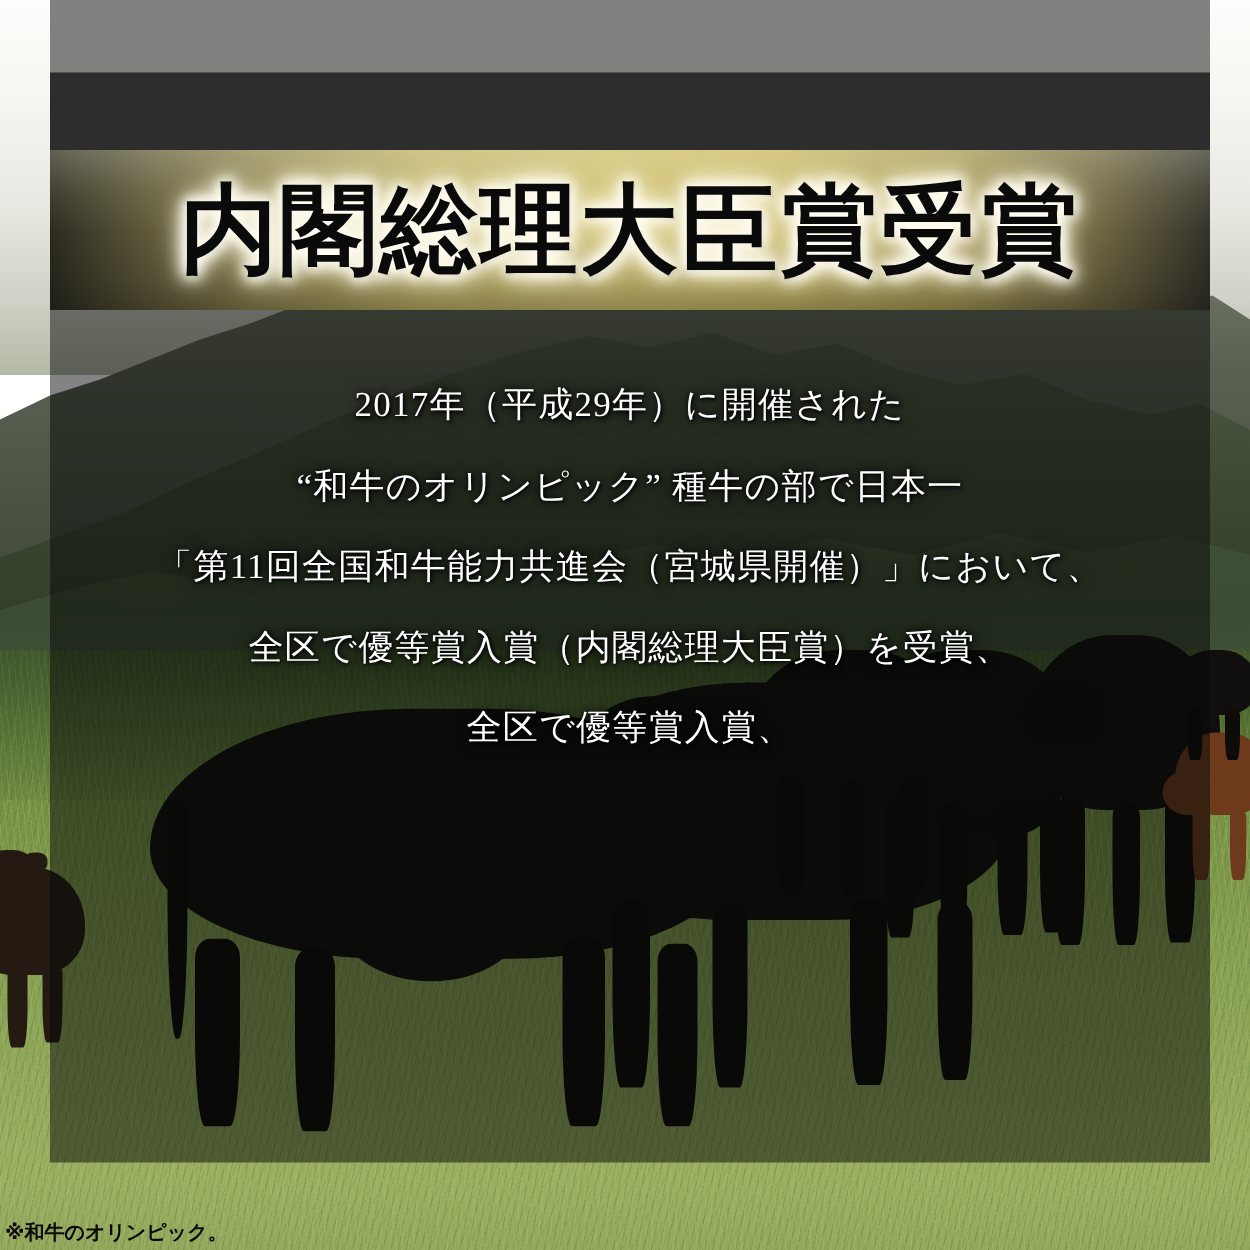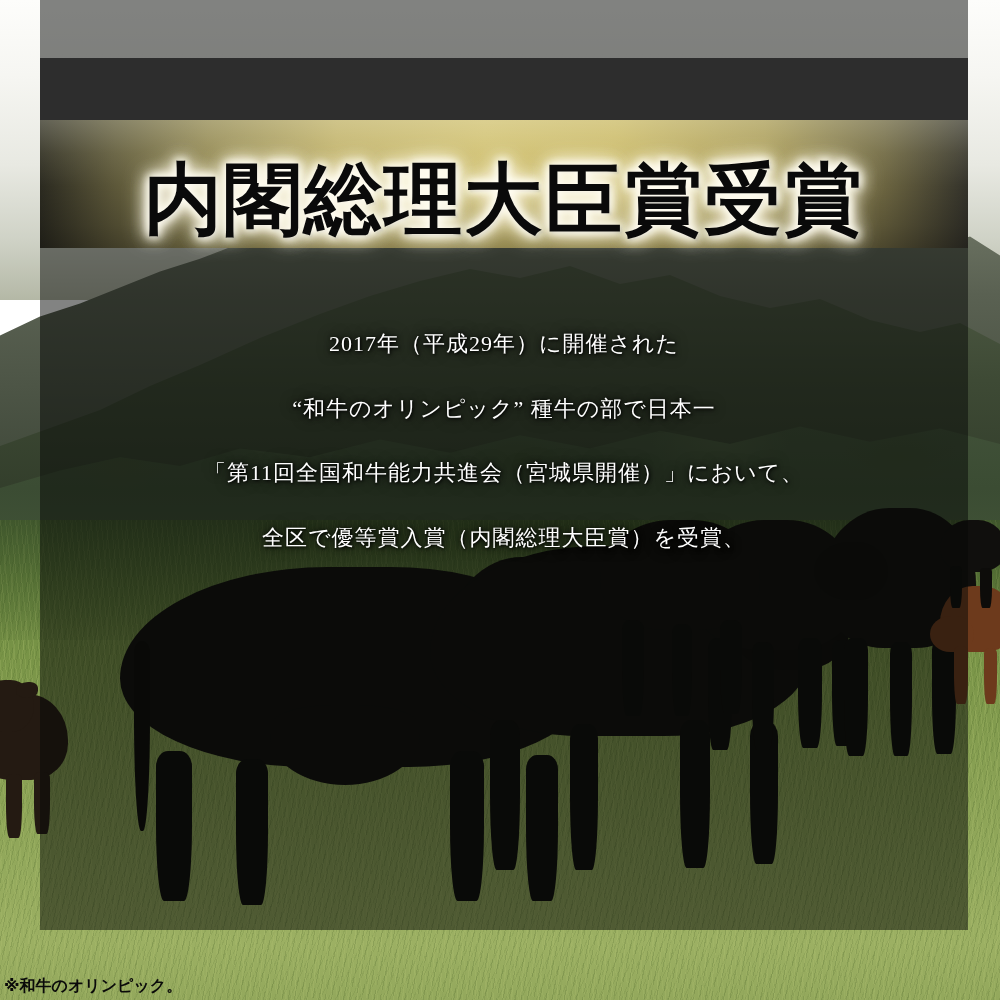--- a/index.html
+++ b/index.html
@@ -226,7 +226,6 @@
        0 0 18px #fffaea,  0 0 18px #fffaea,
        0 0 26px #fff6dd,  2px 2px 2px rgba(0,0,0,.35);
     white-space: nowrap;
-    margin-top: 16px;
   }
 
   

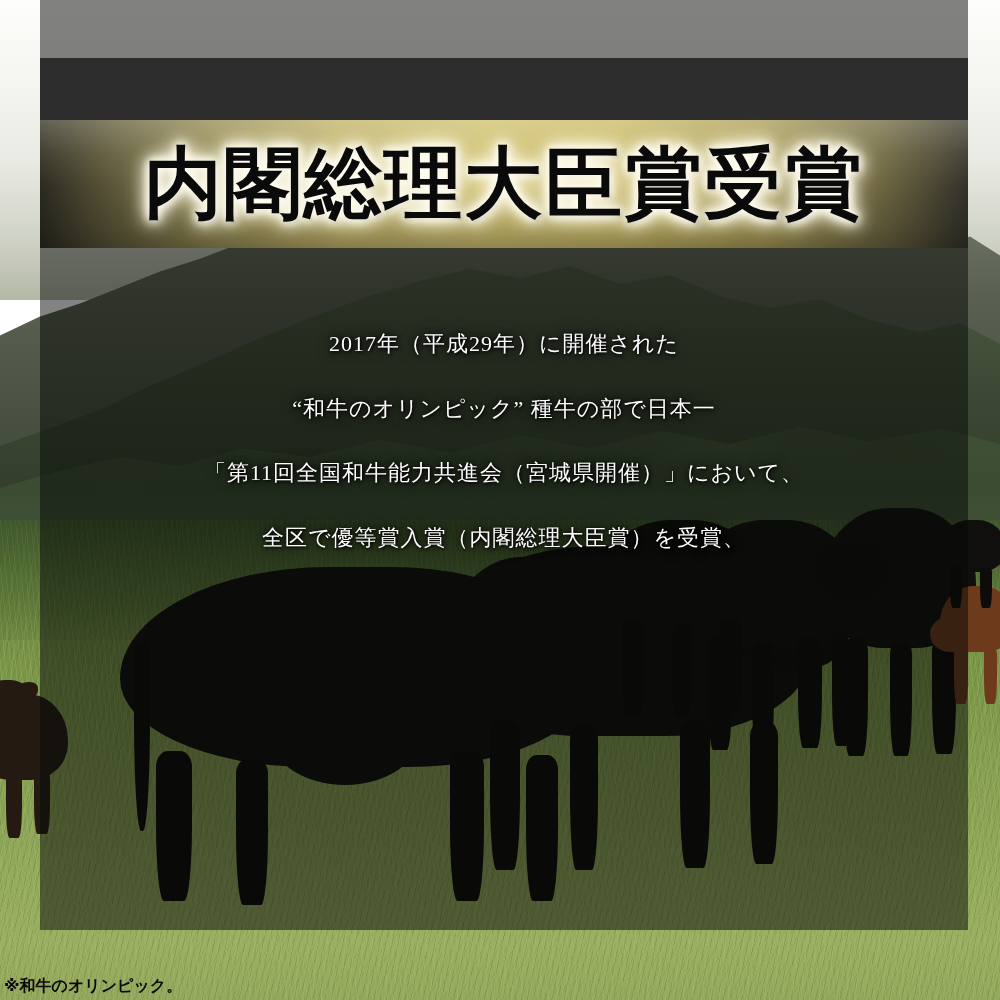--- a/index.html
+++ b/index.html
@@ -232,11 +232,11 @@
   .body-copy {
     position: absolute;
     left: 40px;
-    top: 312px;
+    top: 293px;
     width: 928px;
     text-align: center;
     color: #ffffff;
-    font-size: 22px;
+    font-size: 28px;
     line-height: 64.5px;
     letter-spacing: 1px;
     white-space: nowrap;

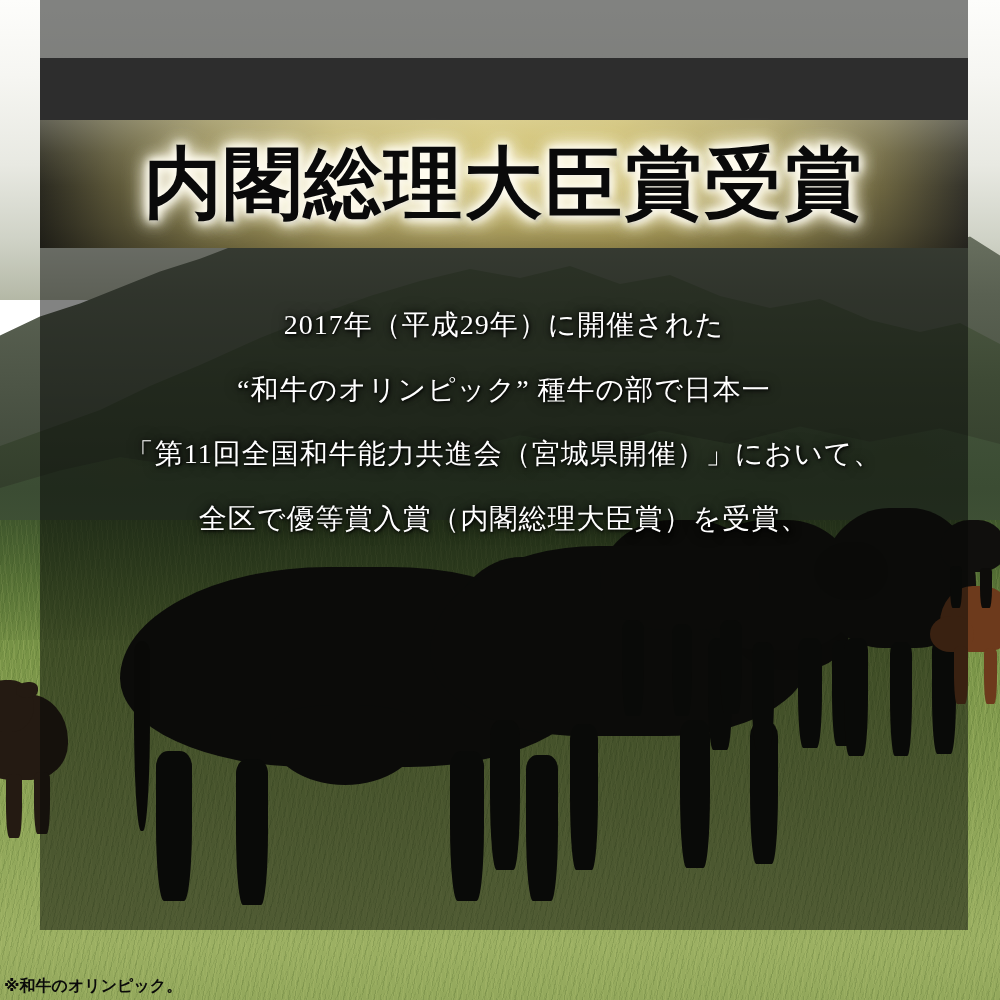--- a/index.html
+++ b/index.html
@@ -357,6 +357,7 @@
     <span class="ln">“和牛のオリンピック” 種牛の部で日本一</span>
     <span class="ln">「第11回全国和牛能力共進会（宮城県開催）」において、</span>
     <span class="ln">全区で優等賞入賞（内閣総理大臣賞）を受賞、</span>
+    <span class="ln">全区で優等賞入賞、</span>
   </div>
 
   <div class="disclaimer">※和牛のオリンピック。</div>

